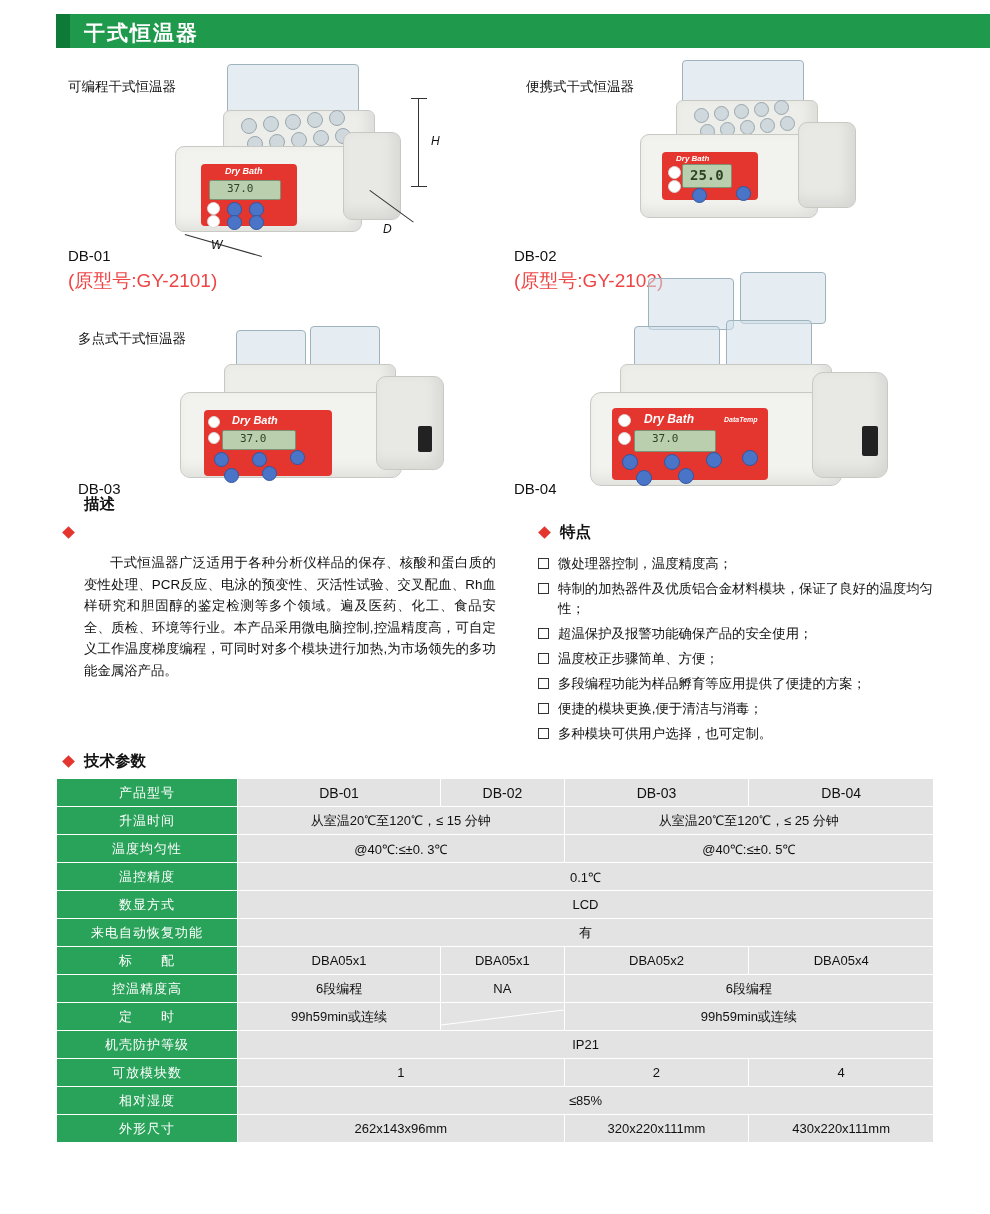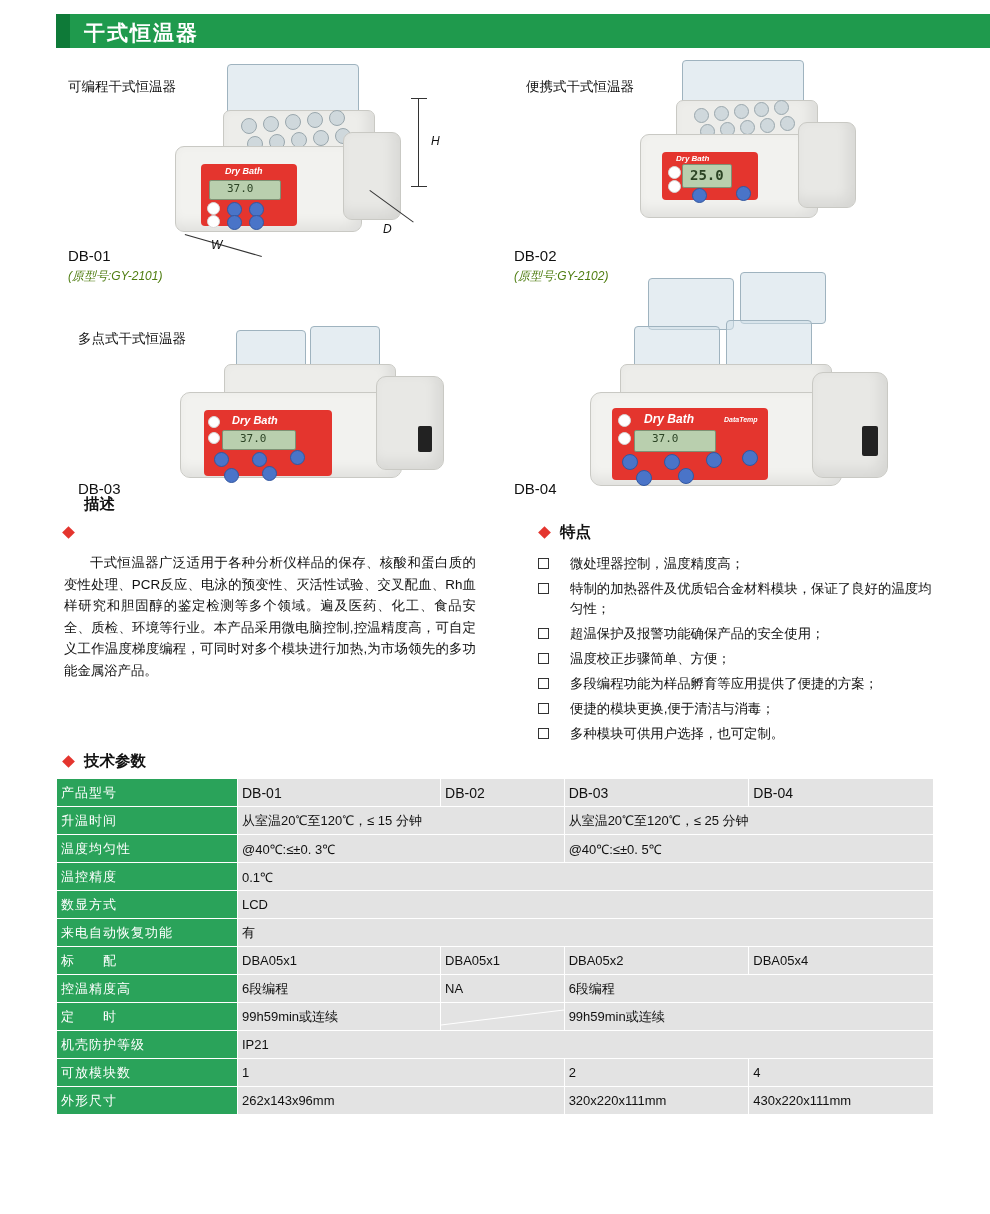--- a/index.html
+++ b/index.html
@@ -28,7 +28,7 @@
   
   .prod-label{position:absolute;font-size:13.5px;color:#111;}
   .prod-model{position:absolute;font-size:15px;color:#111;}
-  .prod-sub{position:absolute;font-size:12px;color:#4d7c0f;font-style:italic;}
+  .prod-sub{position:absolute;font-size:19px;color:#ef4444;}
 
   
   .device{position:absolute;}

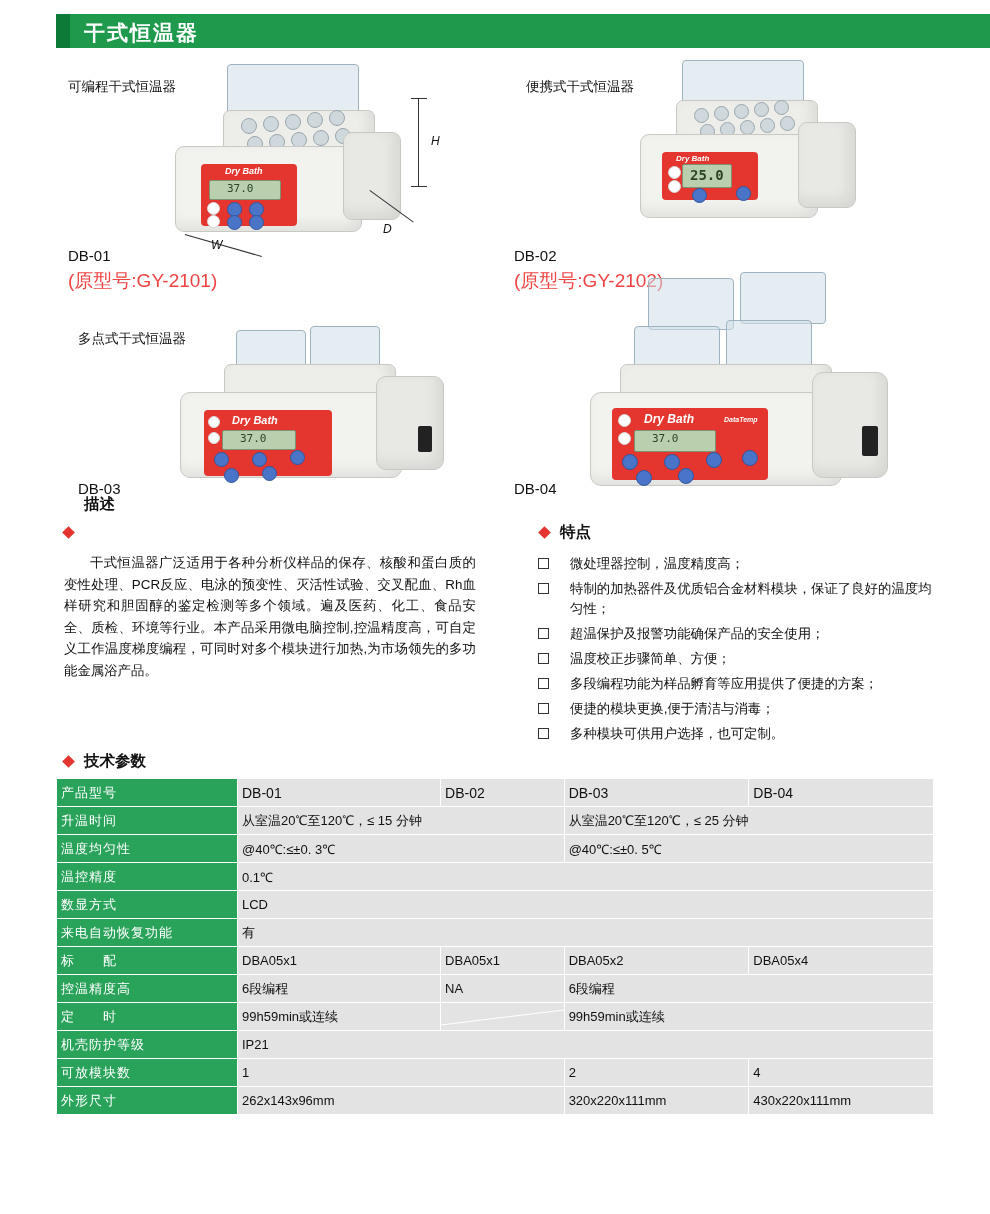--- a/index.html
+++ b/index.html
@@ -71,6 +71,7 @@
   .body-text{
     position:absolute;font-size:13.4px;line-height:21.5px;color:#111;
     text-align:justify;
+    margin-left:20px;
   }
   .feat-list{position:absolute;width:400px;}
   .feat-item{

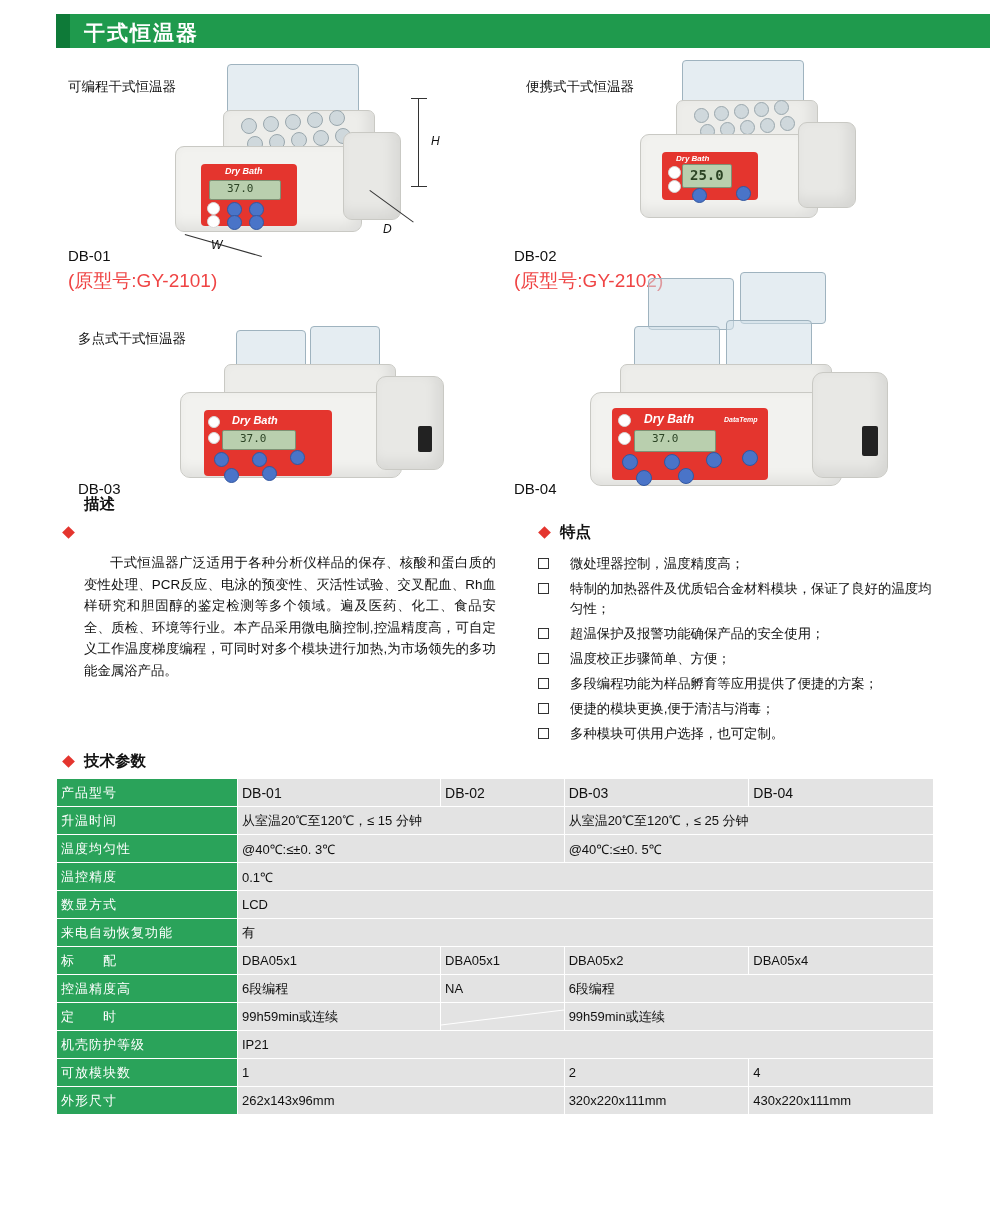--- a/index.html
+++ b/index.html
@@ -76,7 +76,7 @@
   .feat-list{position:absolute;width:400px;}
   .feat-item{
     position:relative;font-size:13.4px;line-height:20px;color:#111;
-    padding-left:32px;margin-bottom:5px;
+    padding-left:20px;margin-bottom:5px;
   }
   .feat-item .box{
     position:absolute;left:0;top:4px;width:9px;height:9px;

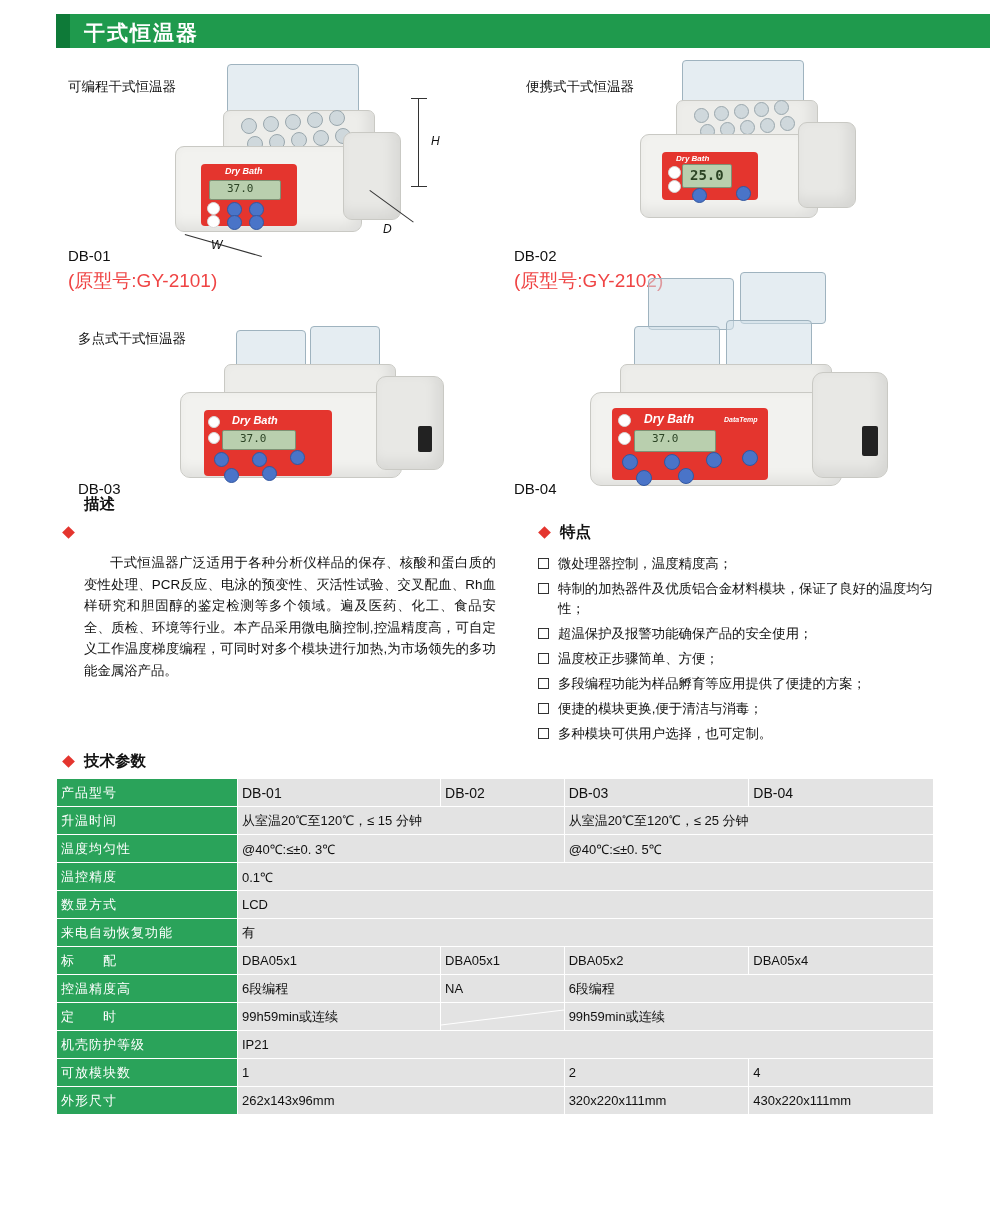--- a/index.html
+++ b/index.html
@@ -92,7 +92,7 @@
   table.spec td{
     border:1px solid #ffffff;
     padding:3px 4px;
-    text-align:left;
+    text-align:center;
     height:21px;
     color:#111;
   }

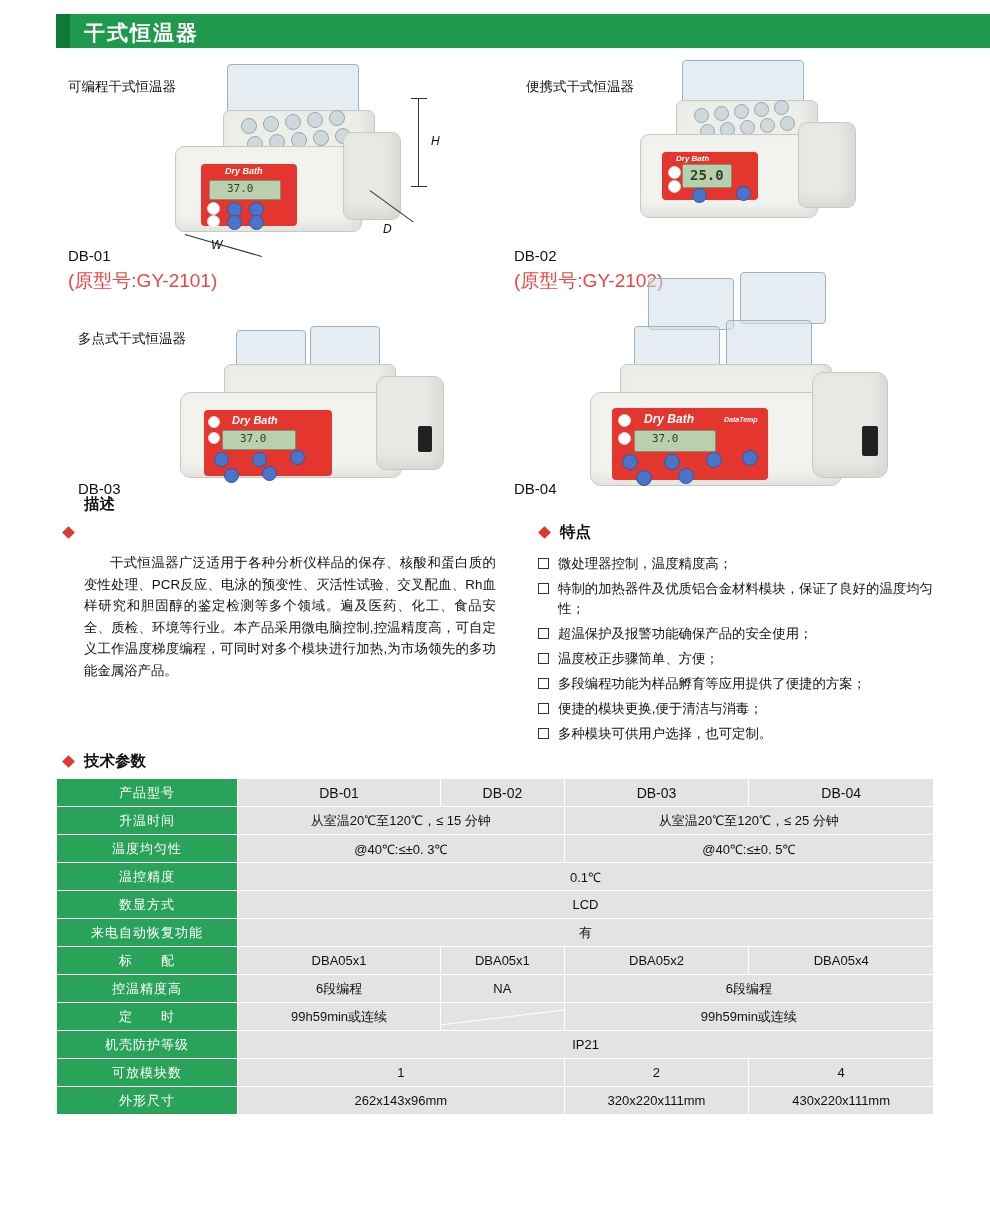--- a/index.html
+++ b/index.html
@@ -333,6 +333,10 @@
           <td class="val">4</td>
         </tr>
         <tr>
+          <td class="lbl">相对湿度</td>
+          <td class="val" colspan="4">≤85%</td>
+        </tr>
+        <tr>
           <td class="lbl">外形尺寸</td>
           <td class="val" colspan="2">262x143x96mm</td>
           <td class="val">320x220x111mm</td>

